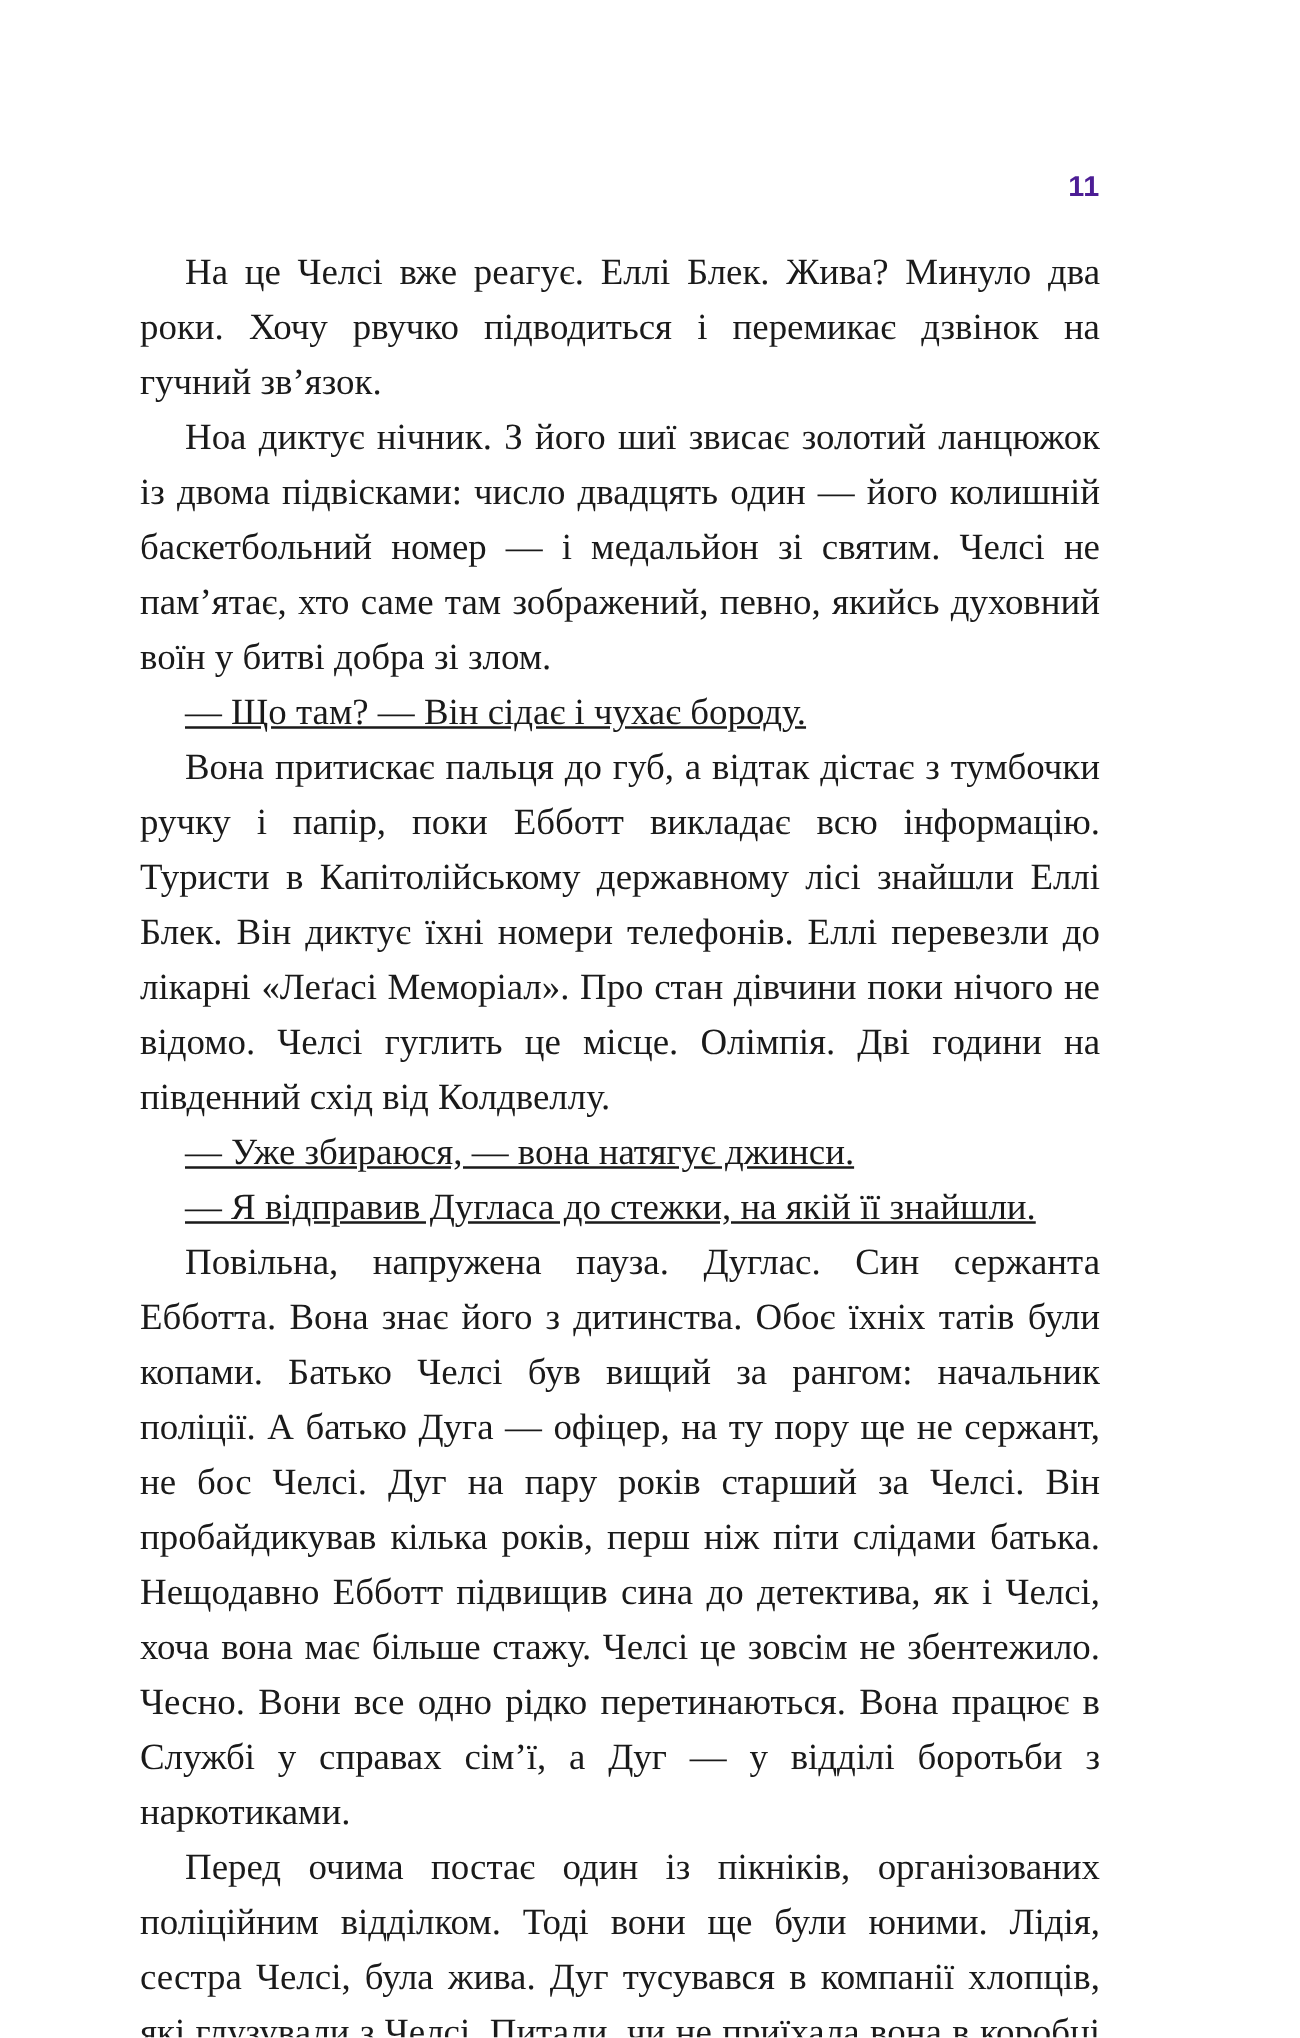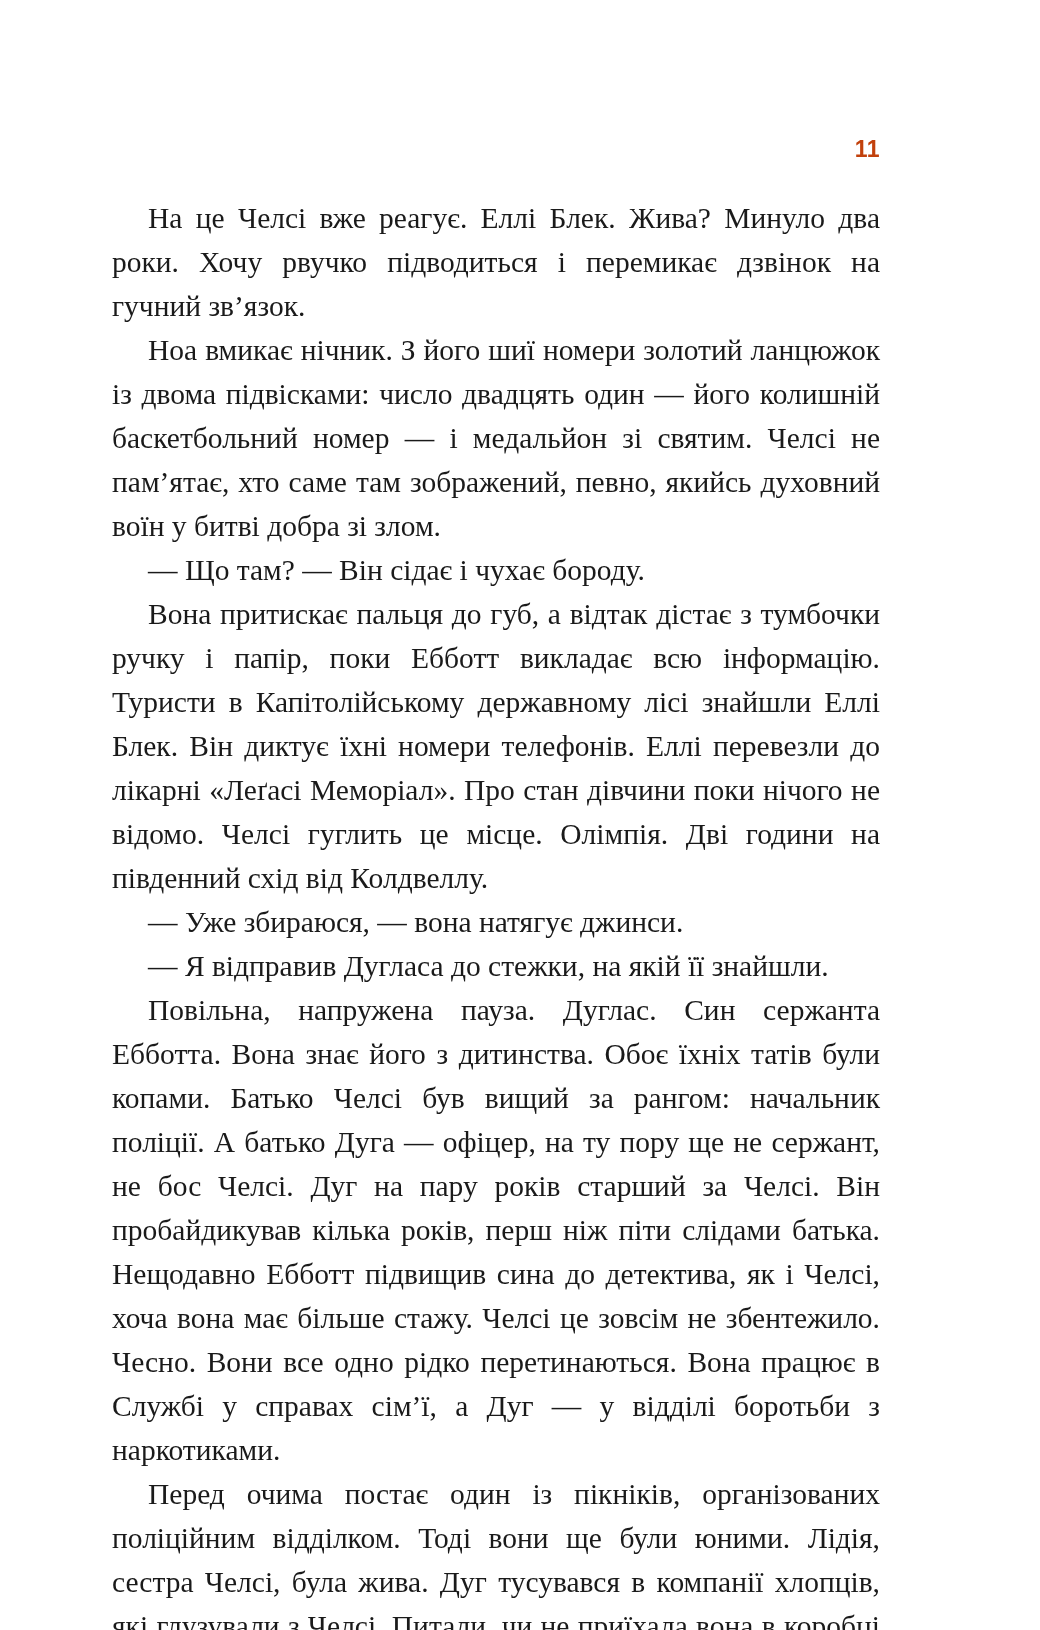--- a/index.html
+++ b/index.html
@@ -23,7 +23,7 @@
     font-family: "Liberation Sans", sans-serif;
     font-weight: bold;
     font-size: 23px;
-    color: #c2410c;
+    color: #4c1d95;
     letter-spacing: 0.5px;
     line-height: 1;
   }

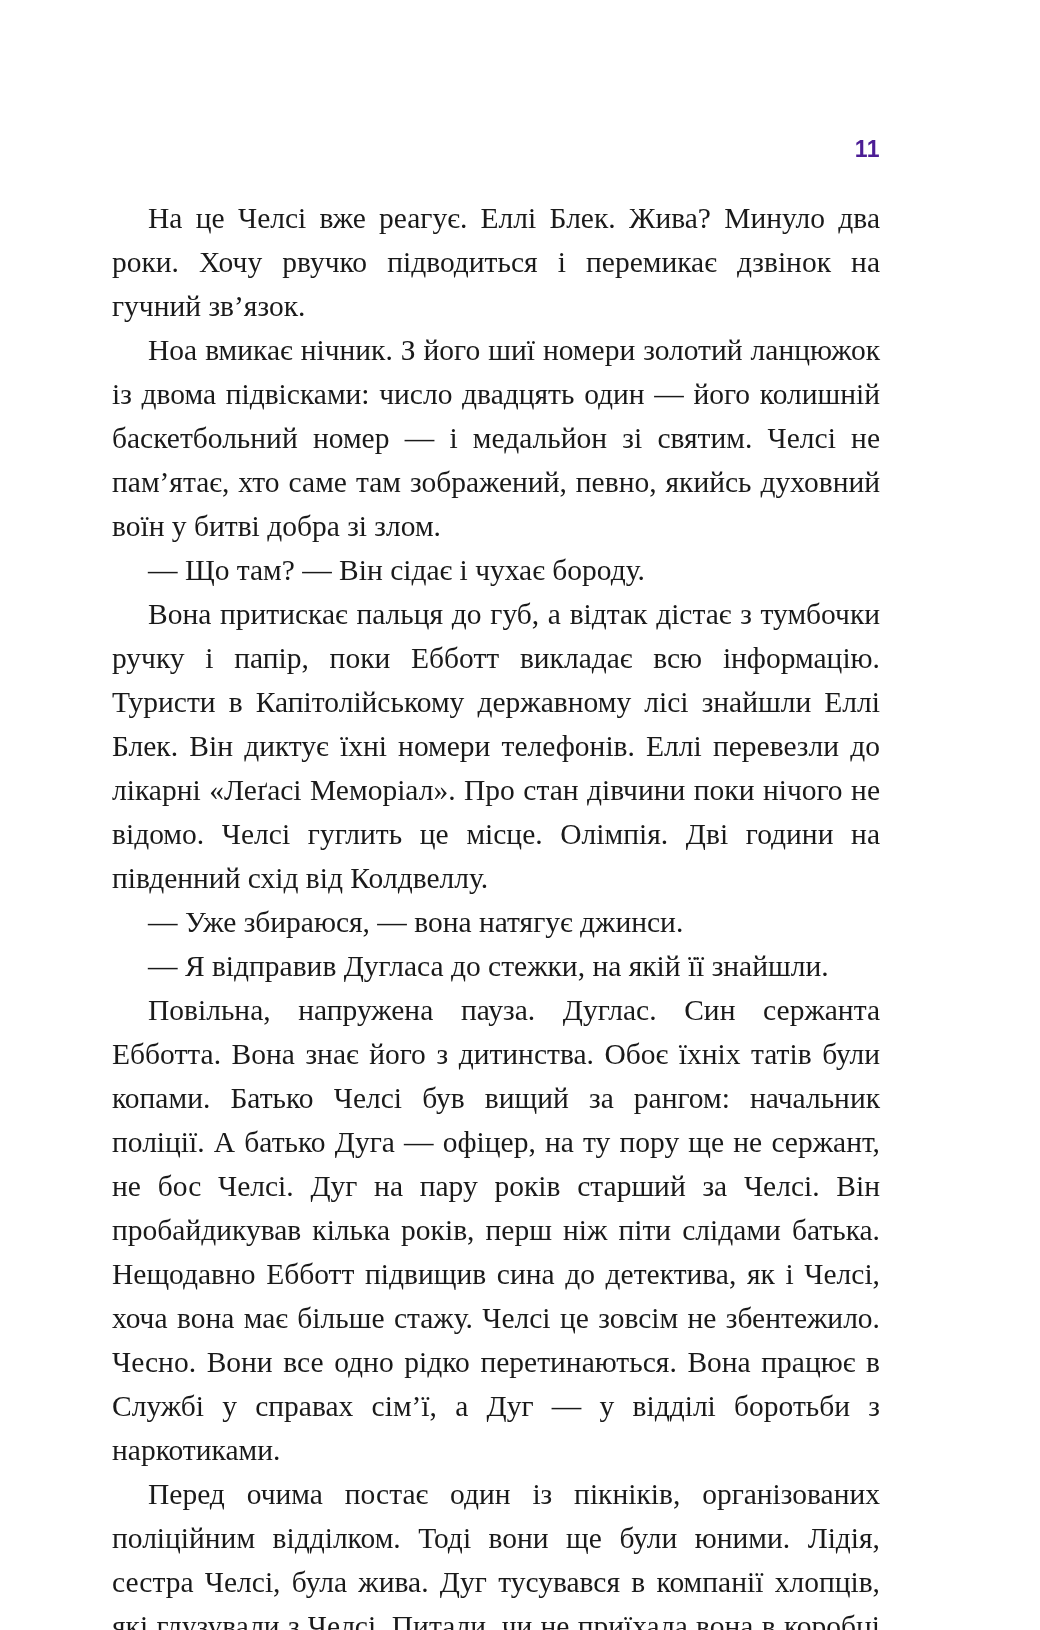--- a/index.html
+++ b/index.html
@@ -62,7 +62,7 @@
 
   <div class="text-block">
     <p>На це Челсі вже реагує. Еллі Блек. Жива? Минуло два роки. Хочу рвучко підводиться і перемикає дзвінок на гучний зв’язок.</p>
-    <p>Ноа вмикає нічник. З його шиї номери золотий ланцюжок із двома підвісками: число двадцять один — його колишній баскетбольний номер — і медальйон зі святим. Челсі не пам’ятає, хто саме там зображений, певно, якийсь духовний воїн у битві добра зі злом.</p>
+    <p>Ноа диктує нічник. З його шиї звисає золотий ланцюжок із двома підвісками: число двадцять один — його колишній баскетбольний номер — і медальйон зі святим. Челсі не пам’ятає, хто саме там зображений, певно, якийсь духовний воїн у битві добра зі злом.</p>
     <p class="dialogue">— Що там? — Він сідає і чухає бороду.</p>
     <p>Вона притискає пальця до губ, а відтак дістає з тумбочки ручку і папір, поки Ебботт викладає всю інформацію. Туристи в Капітолійському державному лісі знайшли Еллі Блек. Він диктує їхні номери телефонів. Еллі перевезли до лікарні «Леґасі Меморіал». Про стан дівчини поки нічого не відомо. Челсі гуглить це місце. Олімпія. Дві години на південний схід від Колдвеллу.</p>
     <p class="dialogue">— Уже збираюся, — вона натягує джинси.</p>

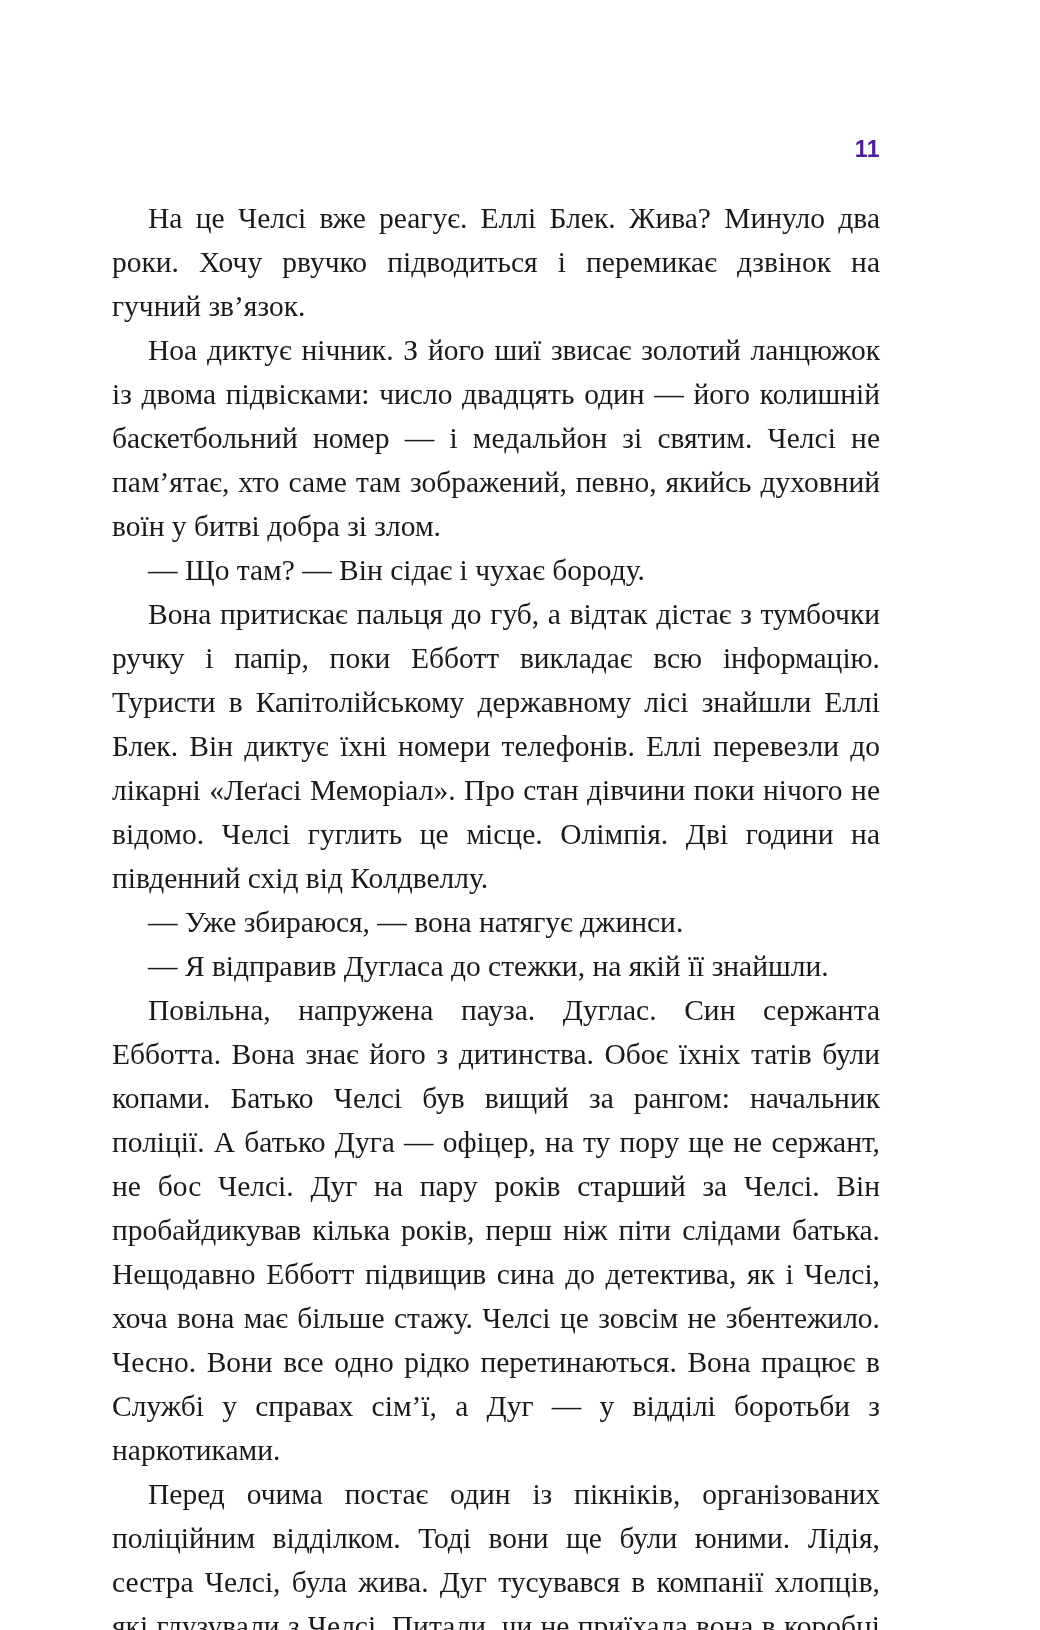--- a/index.html
+++ b/index.html
@@ -51,6 +51,7 @@
   }
   .text-block p.dialogue {
     text-indent: 36px;
+    text-decoration: underline;
   }
 </style>
 </head>

